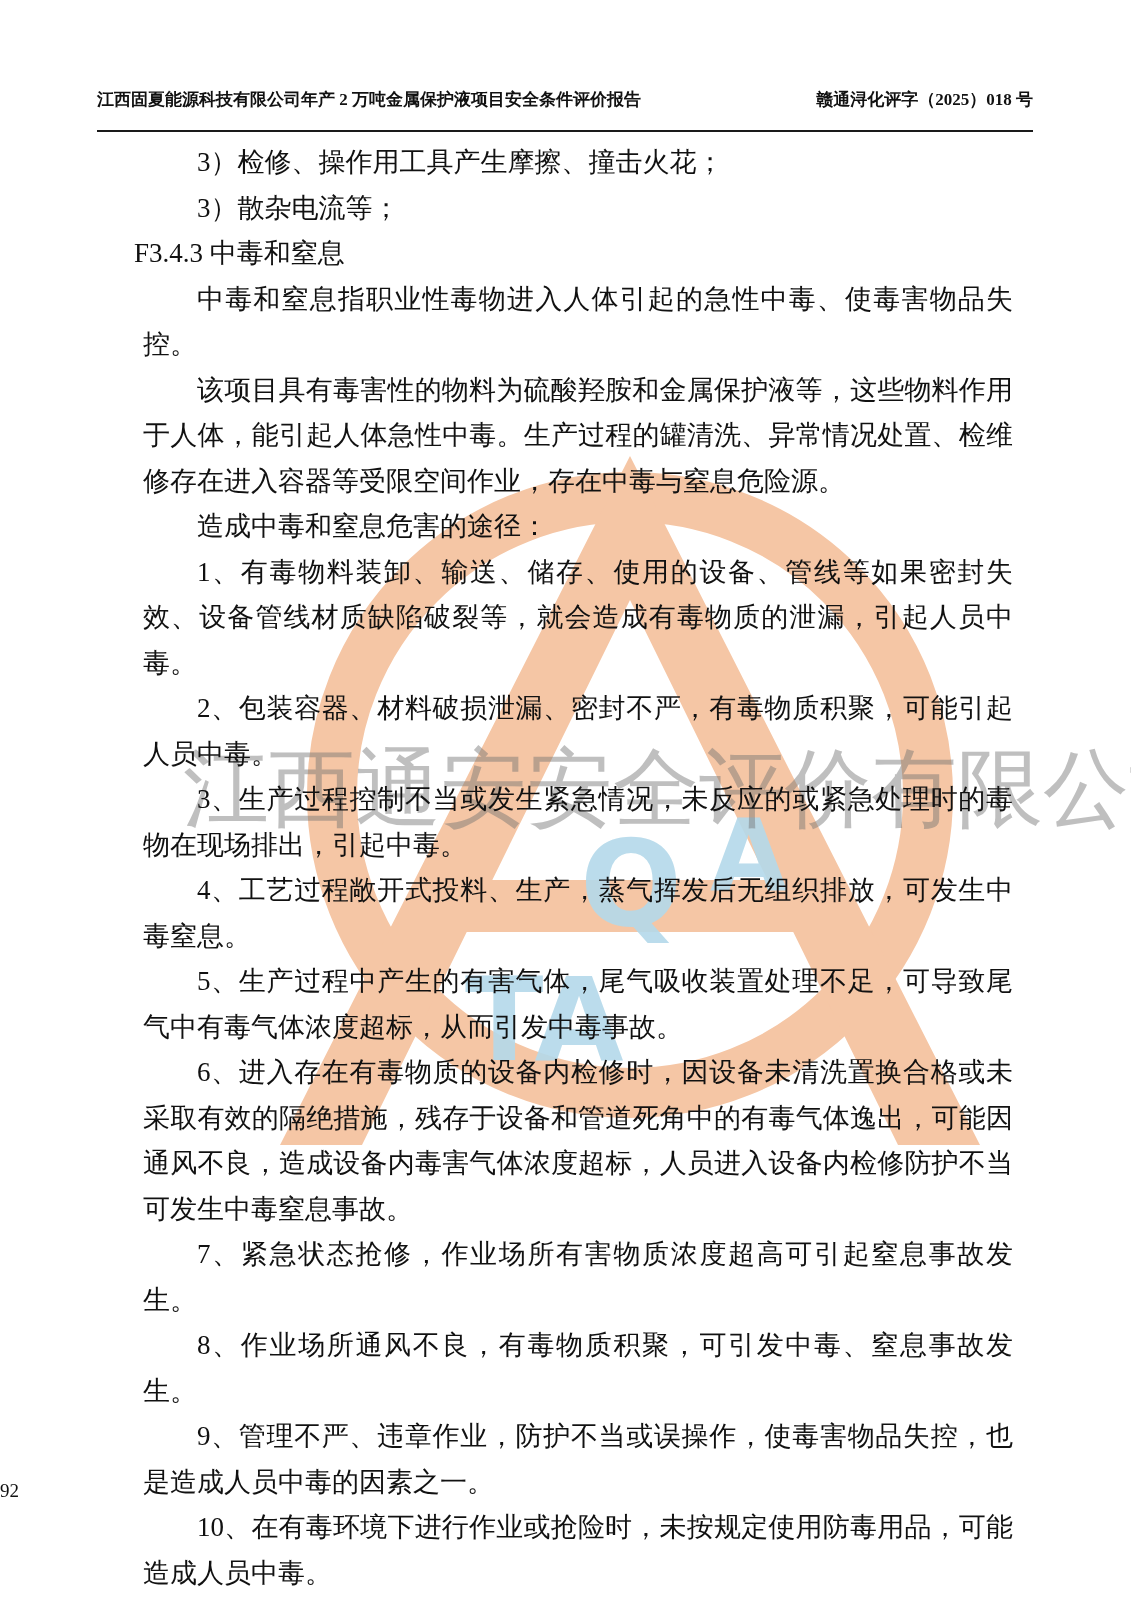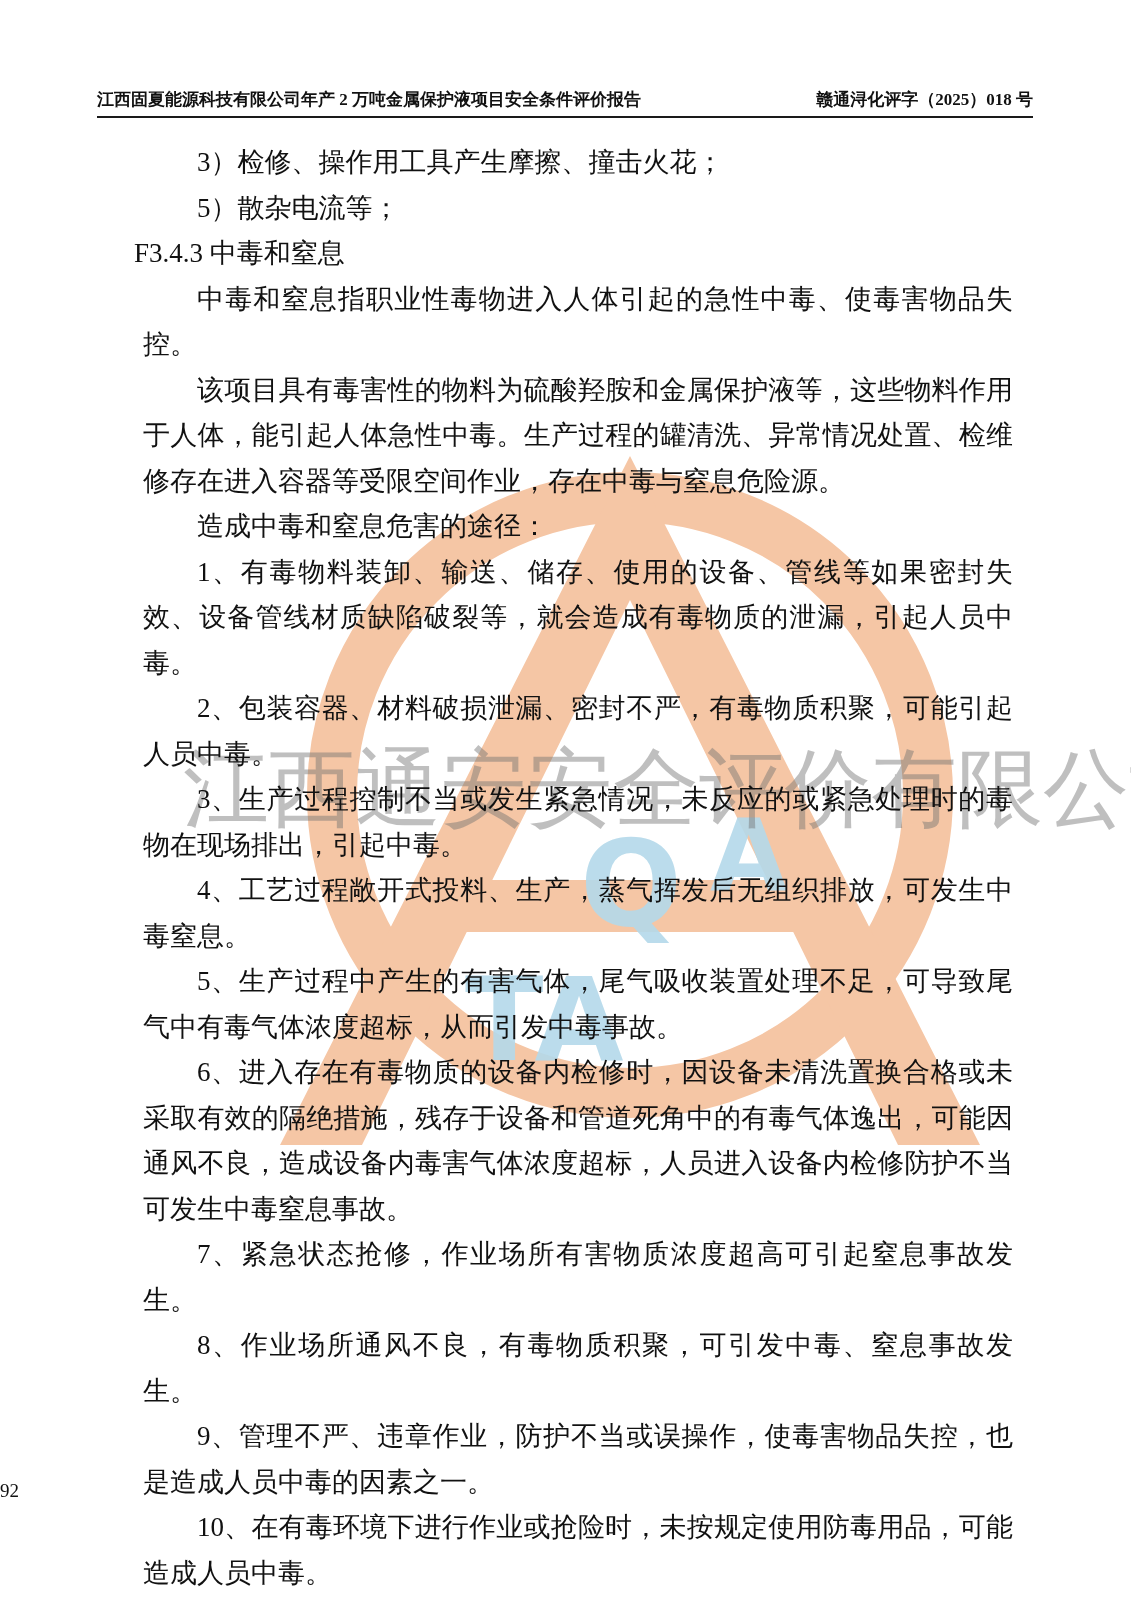--- a/index.html
+++ b/index.html
@@ -18,7 +18,7 @@
     display:flex;justify-content:space-between;align-items:flex-end;
     font-size:17px;line-height:24px;font-weight:600;
     border-bottom:2.5px solid #1a1a1a;
-    padding-bottom:4px;
+    padding-bottom:18px;
     white-space:nowrap;
     z-index:2;
   }

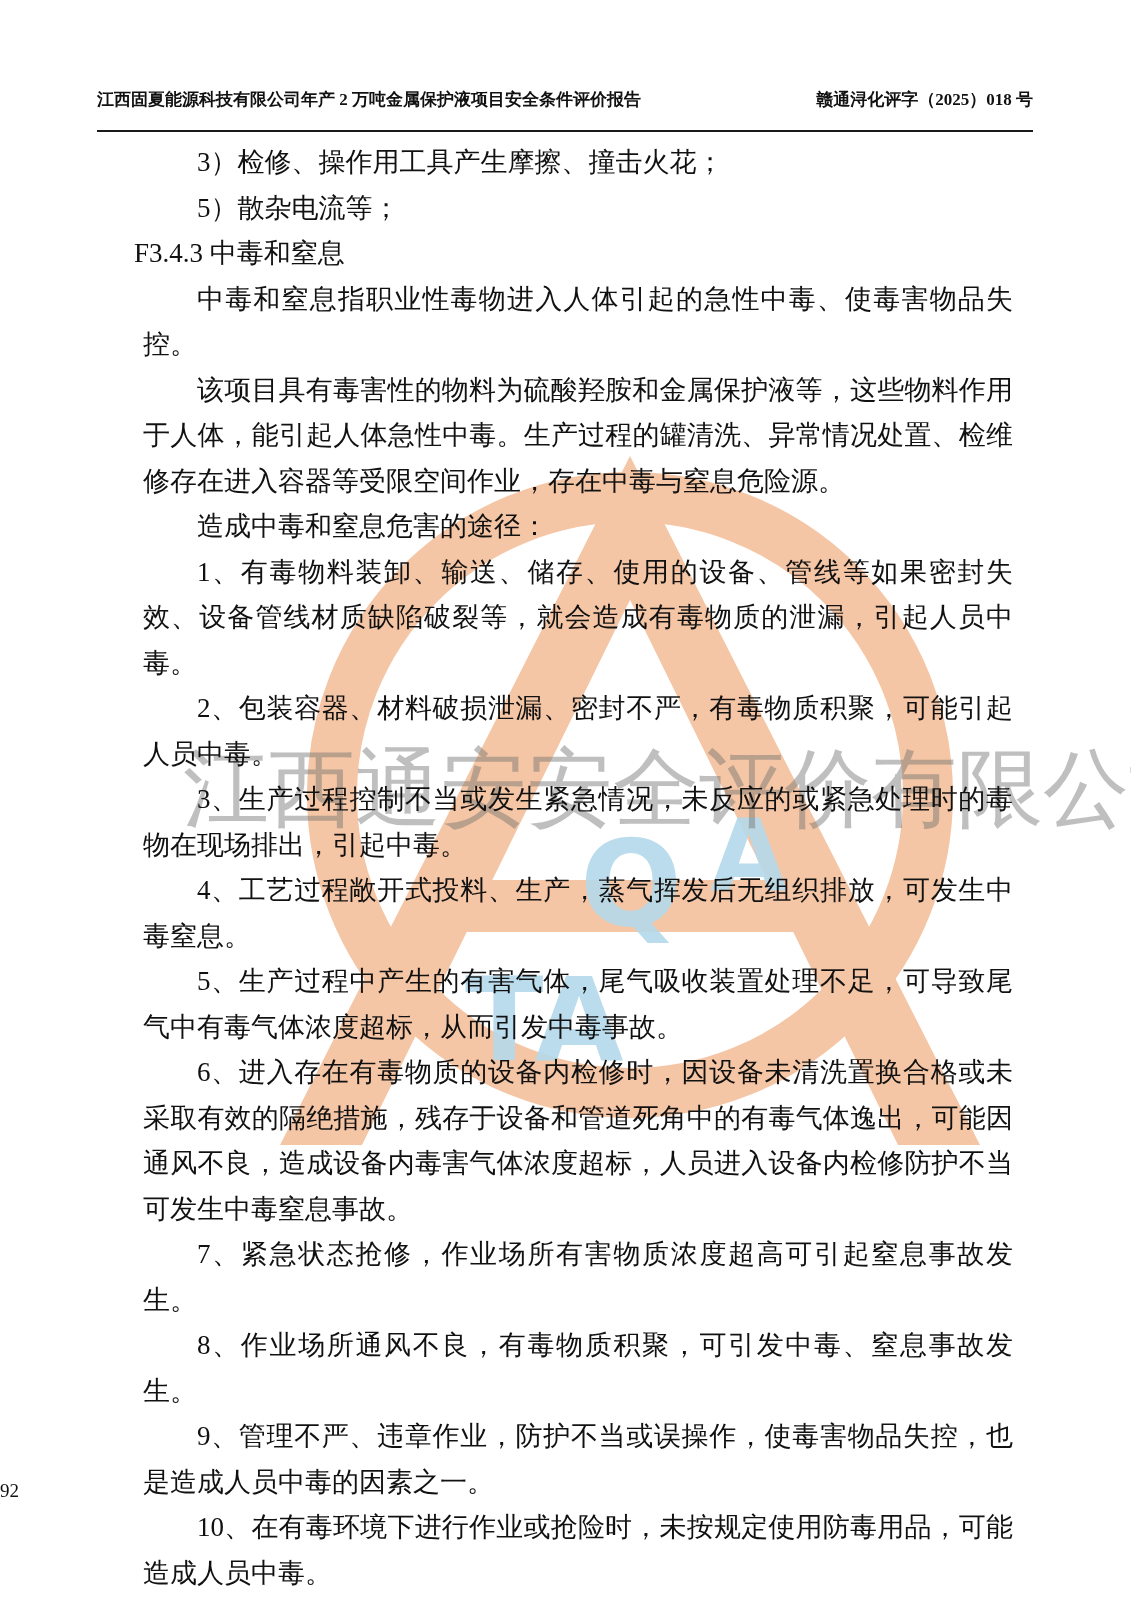--- a/index.html
+++ b/index.html
@@ -79,7 +79,7 @@
 
   <div class="body-block">
       <p class="para item">3）检修、操作用工具产生摩擦、撞击火花；</p>
-      <p class="para item">5）散杂电流等；</p>
+      <p class="para item">3）散杂电流等；</p>
       <p class="para heading">F3.4.3 中毒和窒息</p>
       <p class="para text">中毒和窒息指职业性毒物进入人体引起的急性中毒、使毒害物品失控。</p>
       <p class="para text">该项目具有毒害性的物料为硫酸羟胺和金属保护液等，这些物料作用于人体，能引起人体急性中毒。生产过程的罐清洗、异常情况处置、检维修存在进入容器等受限空间作业，存在中毒与窒息危险源。</p>

